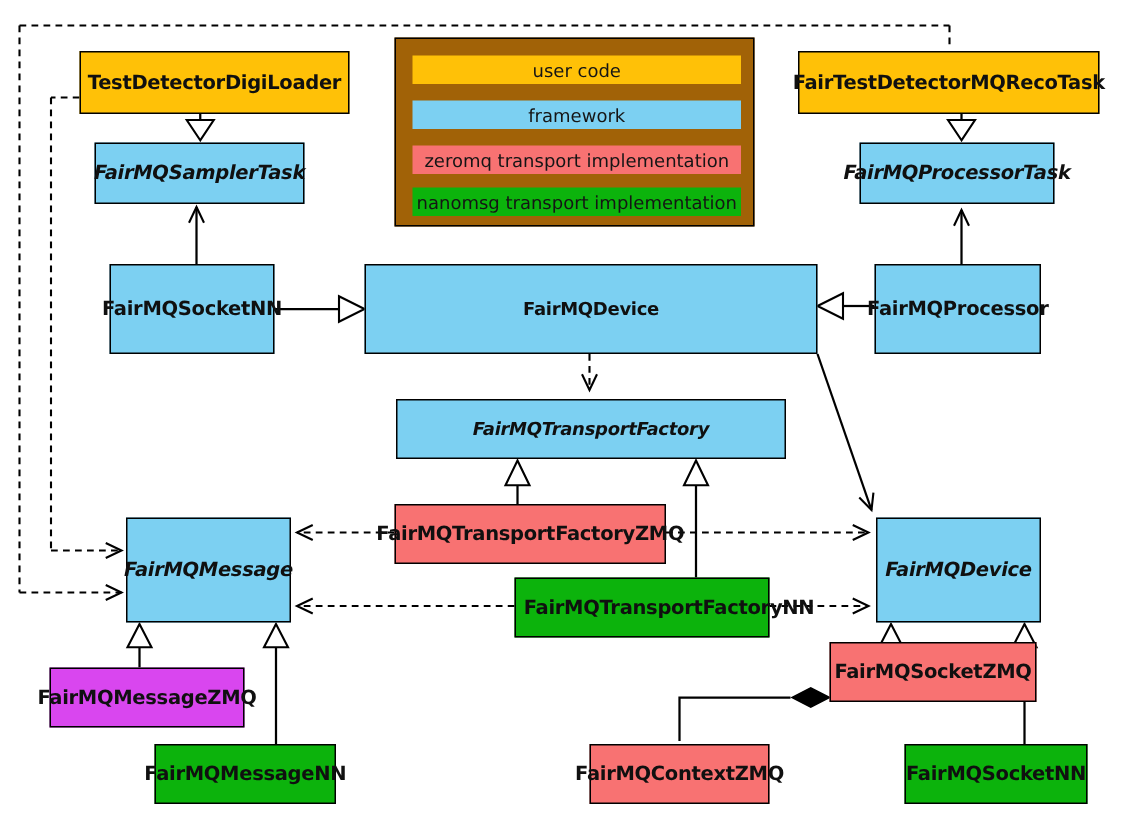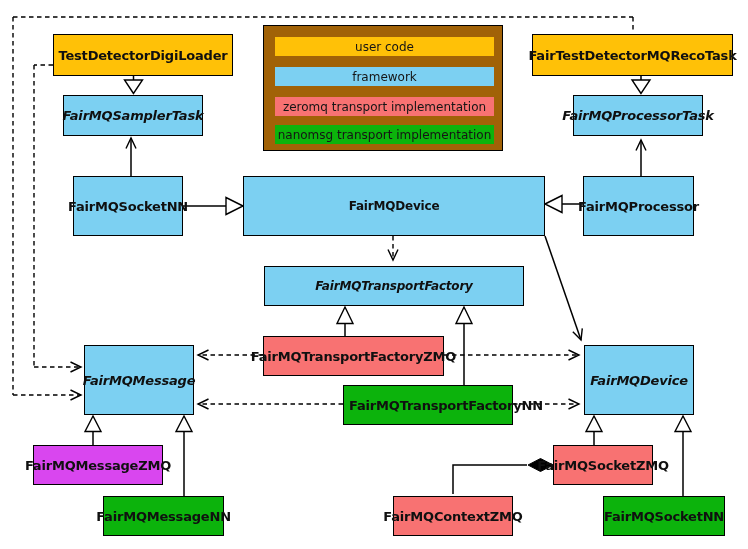--- a/index.html
+++ b/index.html
@@ -146,7 +146,7 @@
     <span>FairMQMessageNN</span>
   </div>
 
-  <div class="node" style="left: 553px; top: 445px; width: 100px; height: 40px; background-color: rgb(248, 114, 114);">
+  <div class="node" style="left: 553px; top: 428px; width: 138px; height: 40px; background-color: rgb(248, 114, 114);">
     <span>FairMQSocketZMQ</span>
   </div>
 

